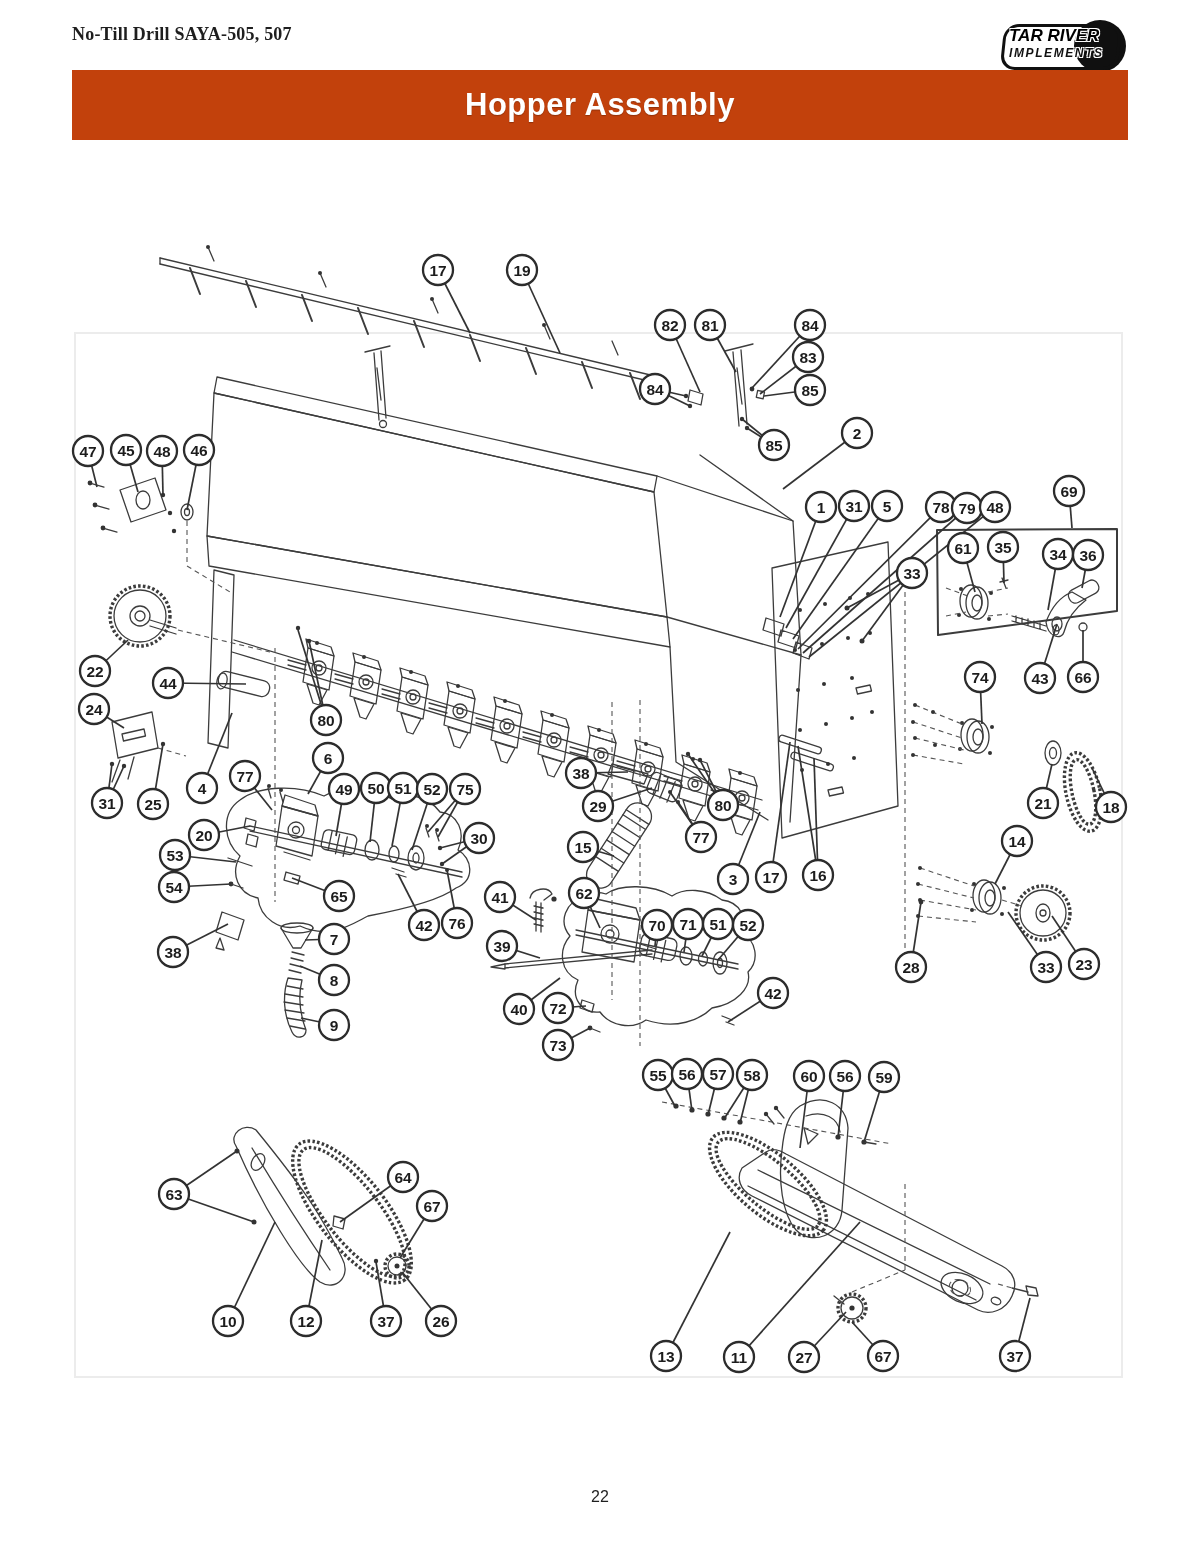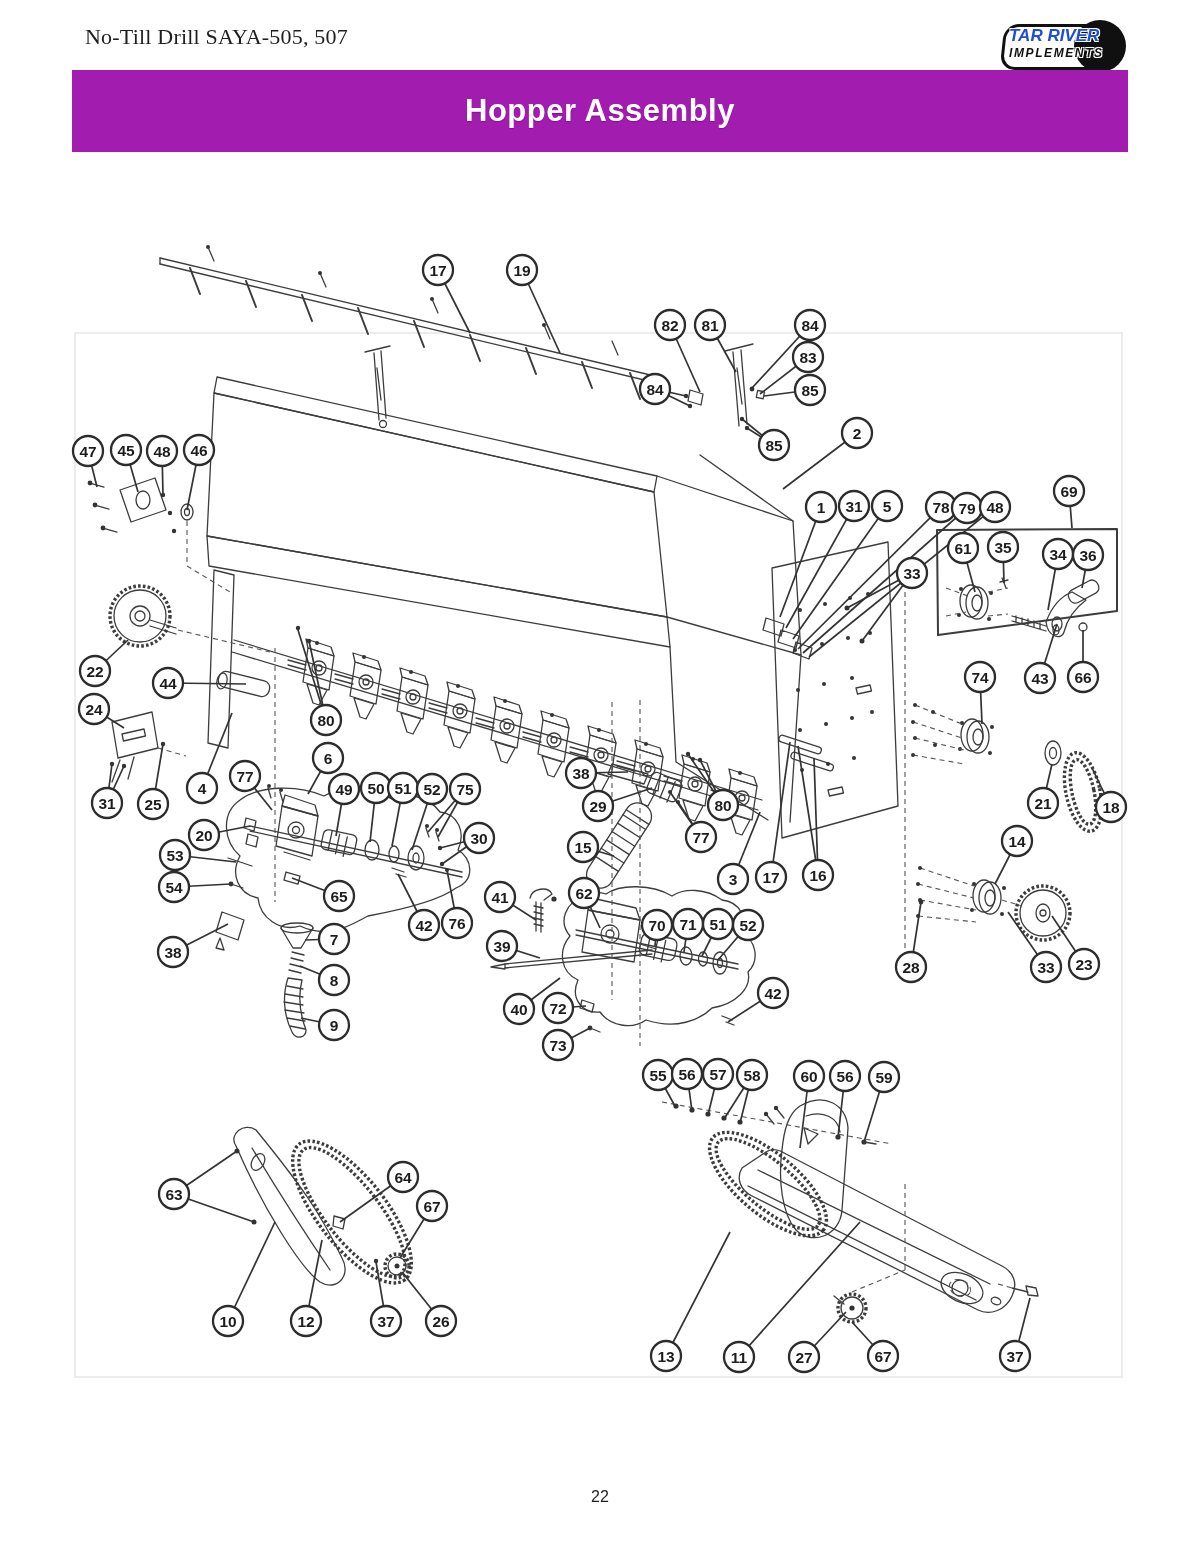--- a/index.html
+++ b/index.html
@@ -5,7 +5,7 @@
   html,body { margin:0; padding:0; background:#ffffff; }
   body { width:1200px; height:1553px; position:relative; font-family:"Liberation Sans",sans-serif; color:#1e1e1e; }
 
-  .header-title { position:absolute; left:85px; top:24px; font-family:"Liberation Serif",serif; font-weight:normal; font-size:22px; letter-spacing:0.2px; }
+  .header-title { position:absolute; left:72px; top:24px; font-family:"Liberation Serif",serif; font-weight:bold; font-size:18px; letter-spacing:0.2px; }
 
   .logo { position:absolute; left:1002px; top:22px; width:126px; height:46px; }
   .logo-circle { position:absolute; right:2px; top:-2px; width:52px; height:52px; background:#101010; border-radius:50%; }

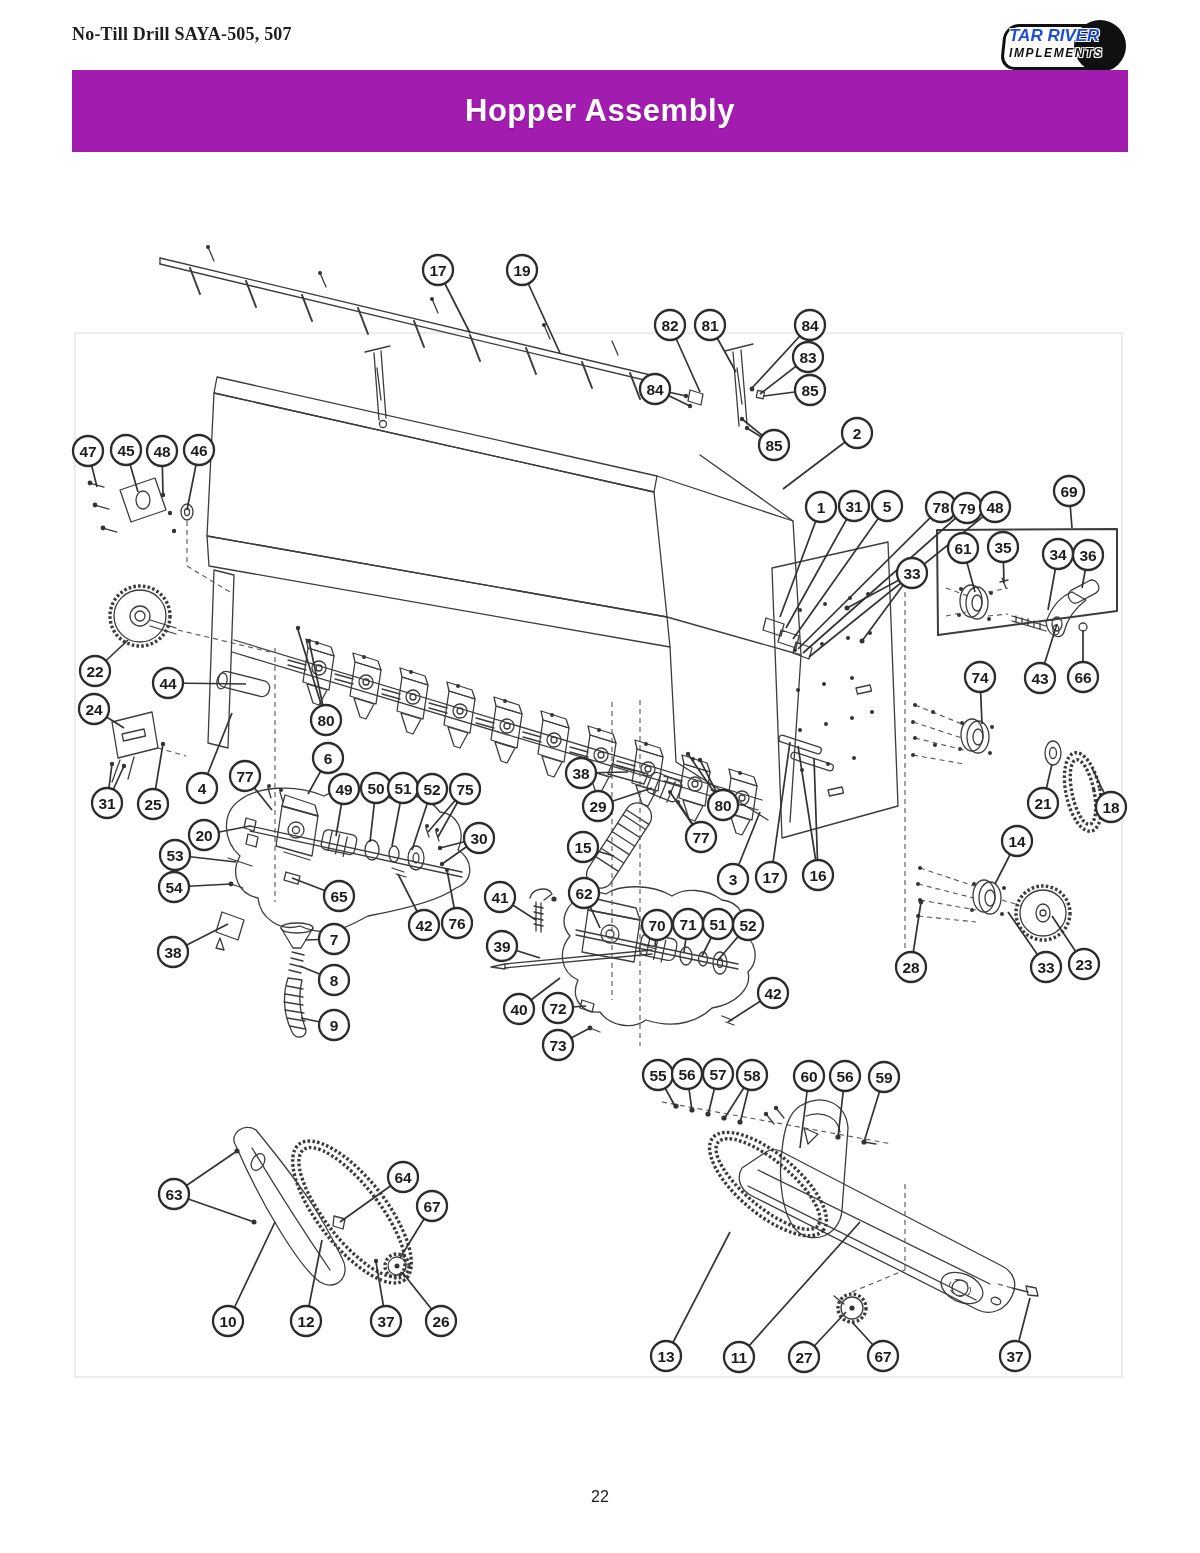--- a/index.html
+++ b/index.html
@@ -10,7 +10,7 @@
   .logo { position:absolute; left:1002px; top:22px; width:126px; height:46px; }
   .logo-circle { position:absolute; right:2px; top:-2px; width:52px; height:52px; background:#101010; border-radius:50%; }
   .logo-badge { position:absolute; left:0; top:2px; width:112px; height:40px; border:3px solid #101010; border-radius:15px; transform:skewX(-6deg); background:transparent; }
-  .logo-line1 { position:absolute; left:7px; top:4px; font-style:italic; font-weight:bold; font-size:17px; white-space:nowrap; color:#1d4ed8; z-index:2;
+  .logo-line1 { position:absolute; left:7px; top:4px; font-style:italic; font-weight:bold; font-size:17px; white-space:nowrap; color:#000000; z-index:2;
     text-shadow:1px 1px 0 #fff,-1px -1px 0 #fff,1px -1px 0 #fff,-1px 1px 0 #fff; }
   .logo-line2 { position:absolute; left:7px; top:24px; font-style:italic; font-weight:bold; font-size:12px; letter-spacing:1.6px; white-space:nowrap; color:#101010; z-index:2;
     text-shadow:1px 1px 0 #fff,-1px -1px 0 #fff,1px -1px 0 #fff,-1px 1px 0 #fff; }

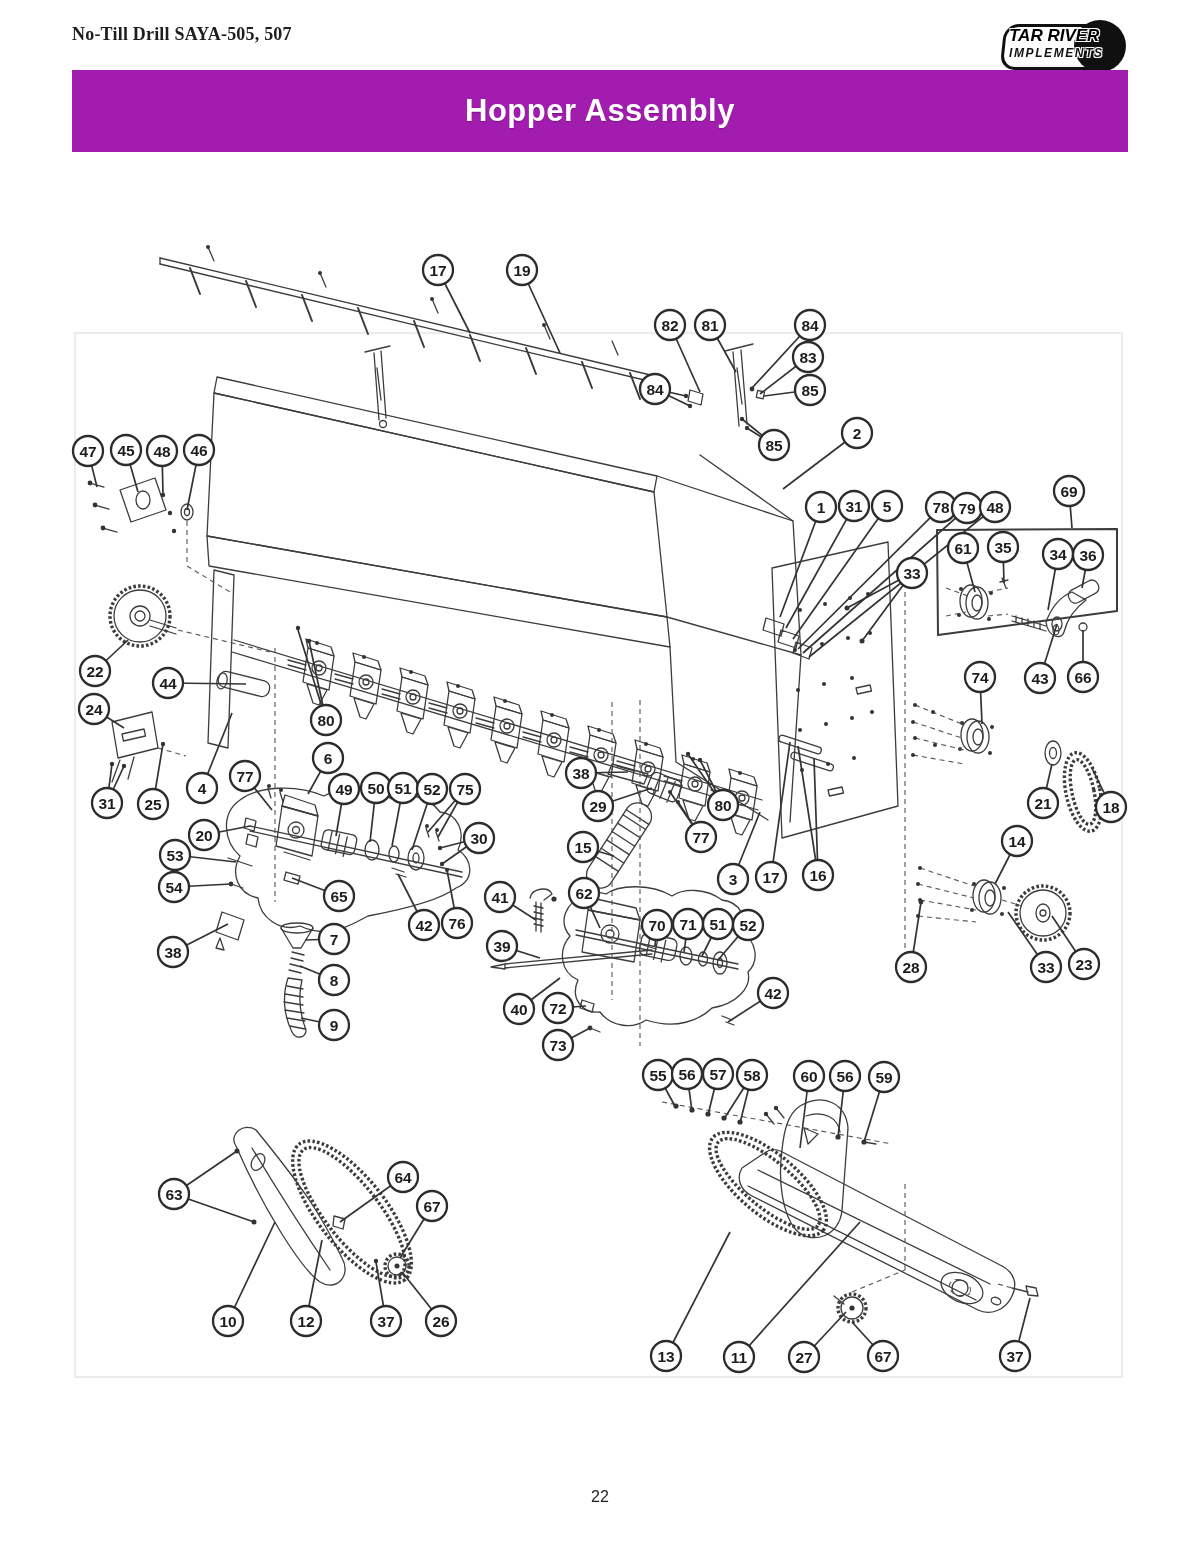--- a/index.html
+++ b/index.html
@@ -15,7 +15,7 @@
   .logo-line2 { position:absolute; left:7px; top:24px; font-style:italic; font-weight:bold; font-size:12px; letter-spacing:1.6px; white-space:nowrap; color:#101010; z-index:2;
     text-shadow:1px 1px 0 #fff,-1px -1px 0 #fff,1px -1px 0 #fff,-1px 1px 0 #fff; }
 
-  .banner { position:absolute; left:72px; top:70px; width:1056px; height:82px; background:#a21caf; display:flex; align-items:center; justify-content:center; }
+  .banner { position:absolute; left:72px; top:70px; width:1056px; height:70px; background:#c2410c; display:flex; align-items:center; justify-content:center; }
   .banner span { color:#ffffff; font-size:31px; font-weight:bold; letter-spacing:0.5px; text-shadow:0 1px 1px rgba(0,0,0,0.25); }
 
   .page-num { position:absolute; left:0; right:0; top:1488px; text-align:center; font-size:16px; }

